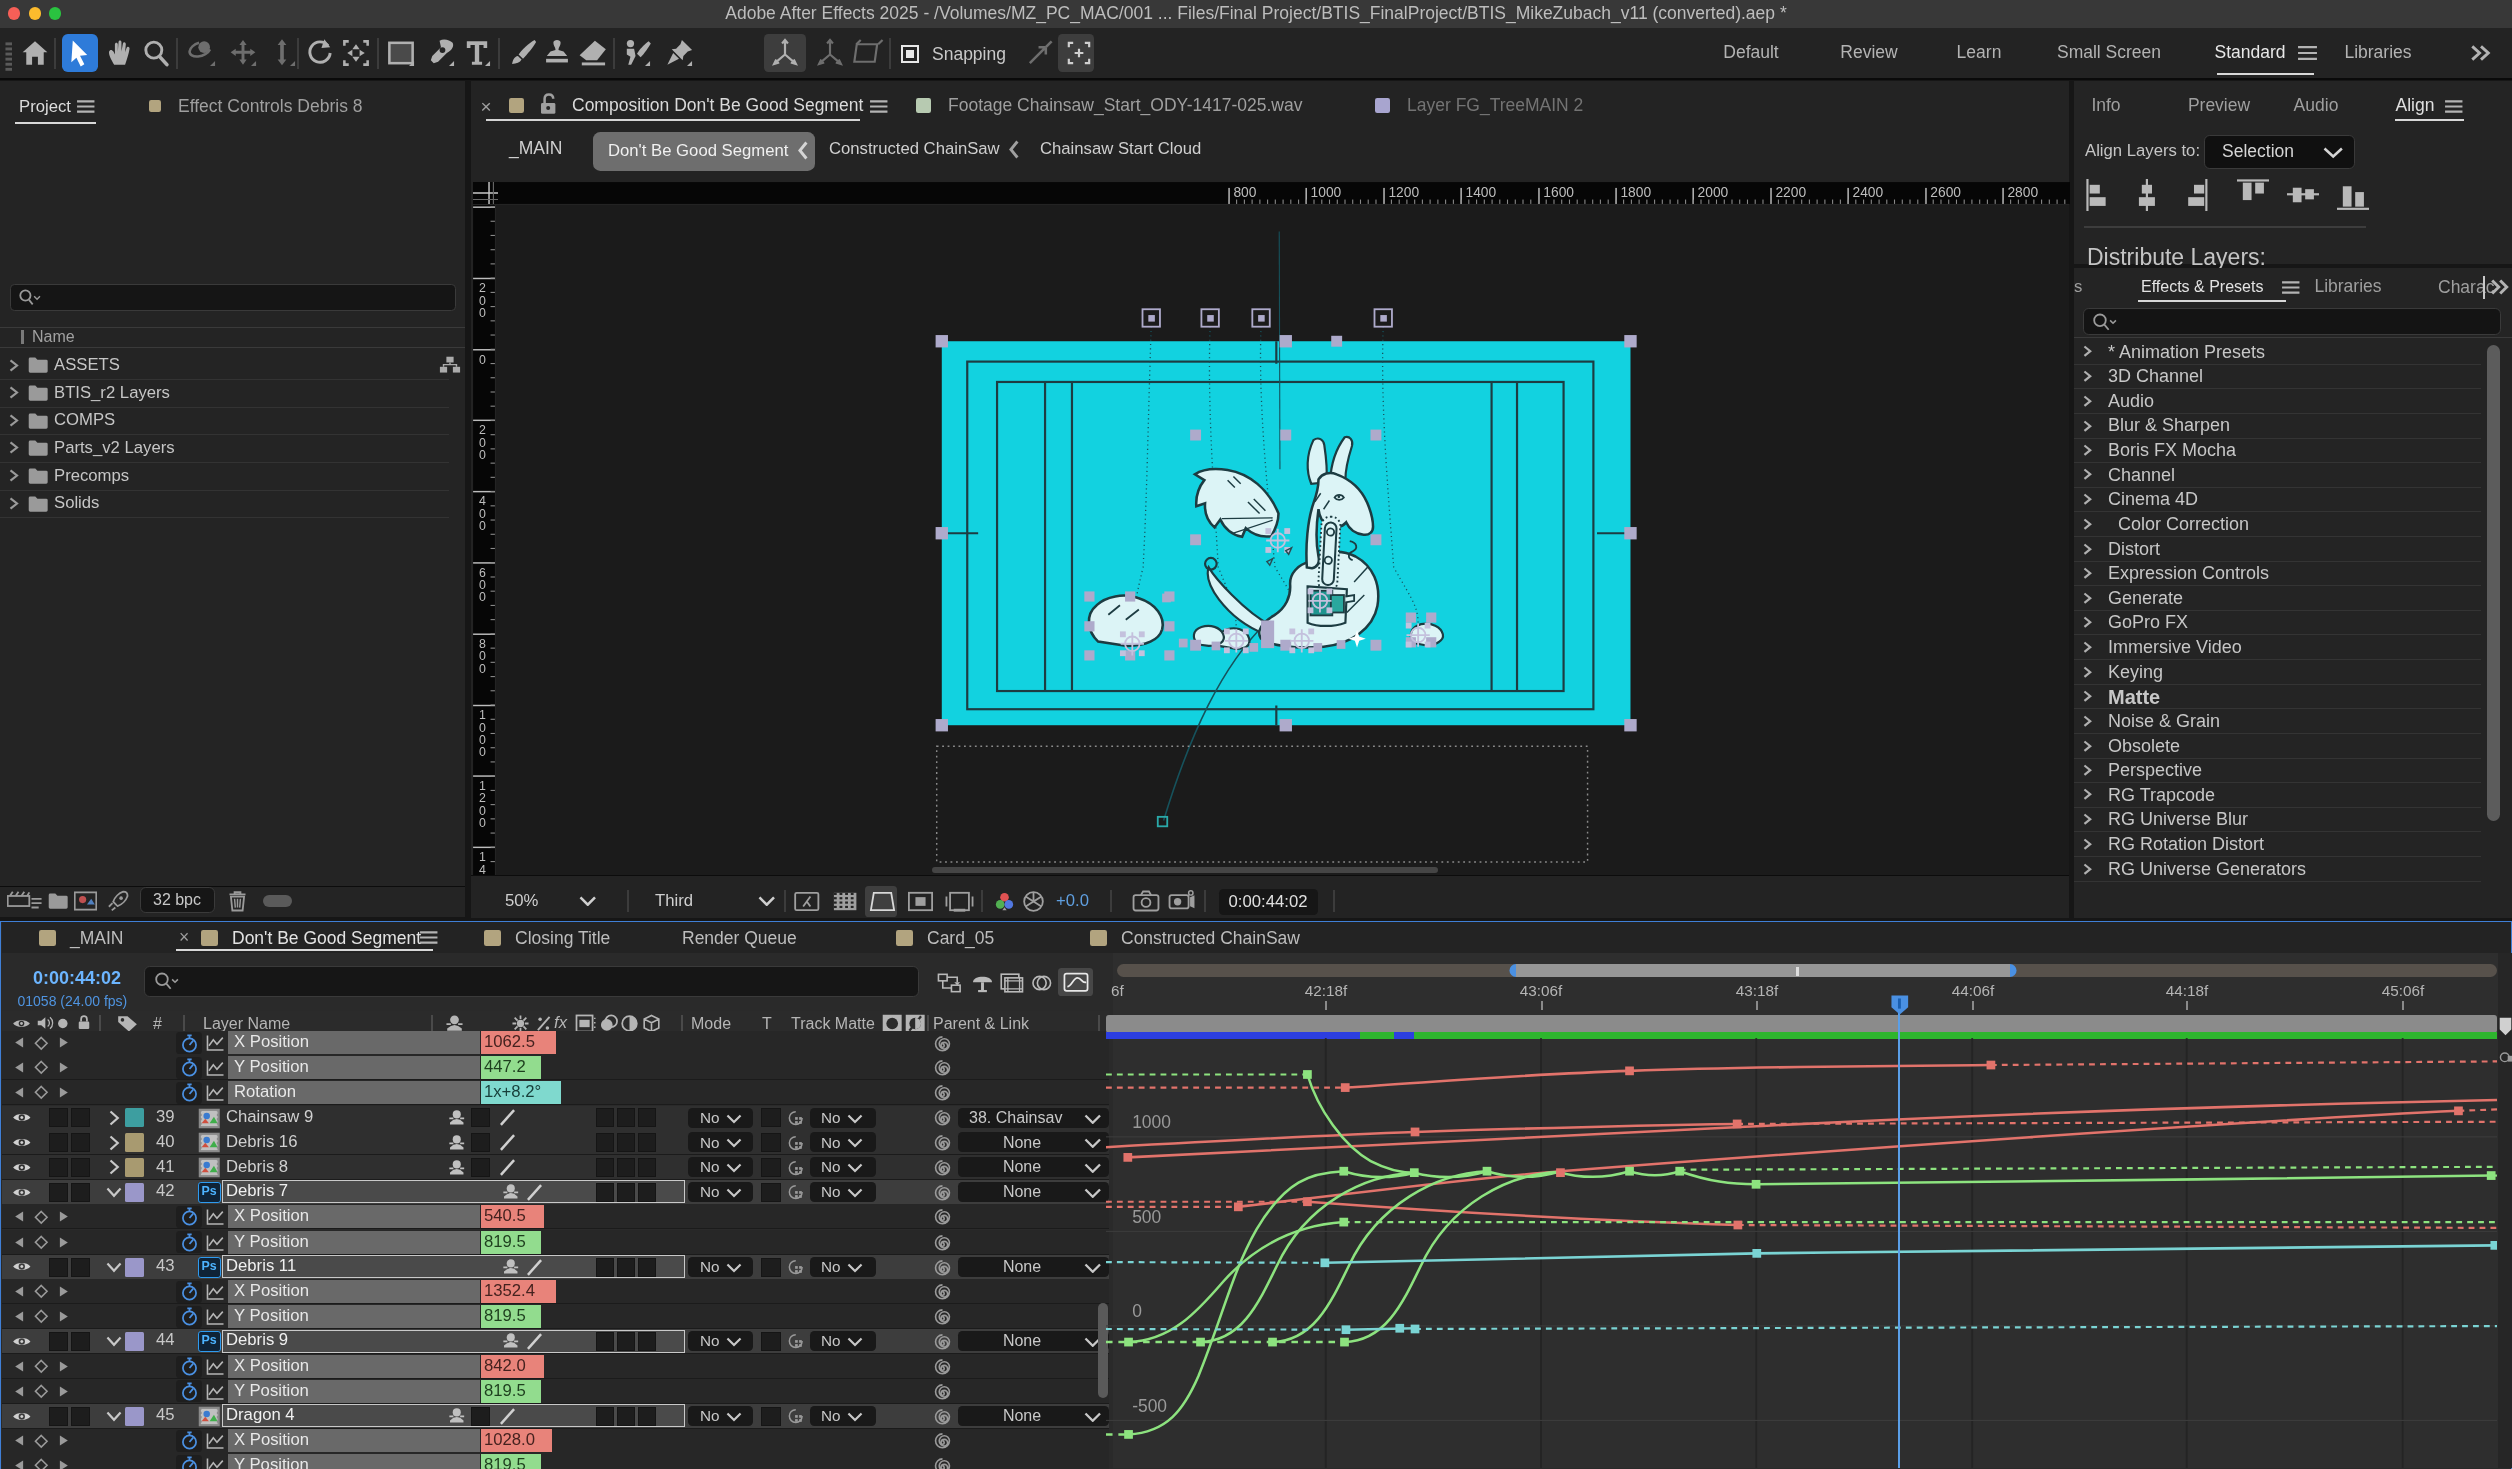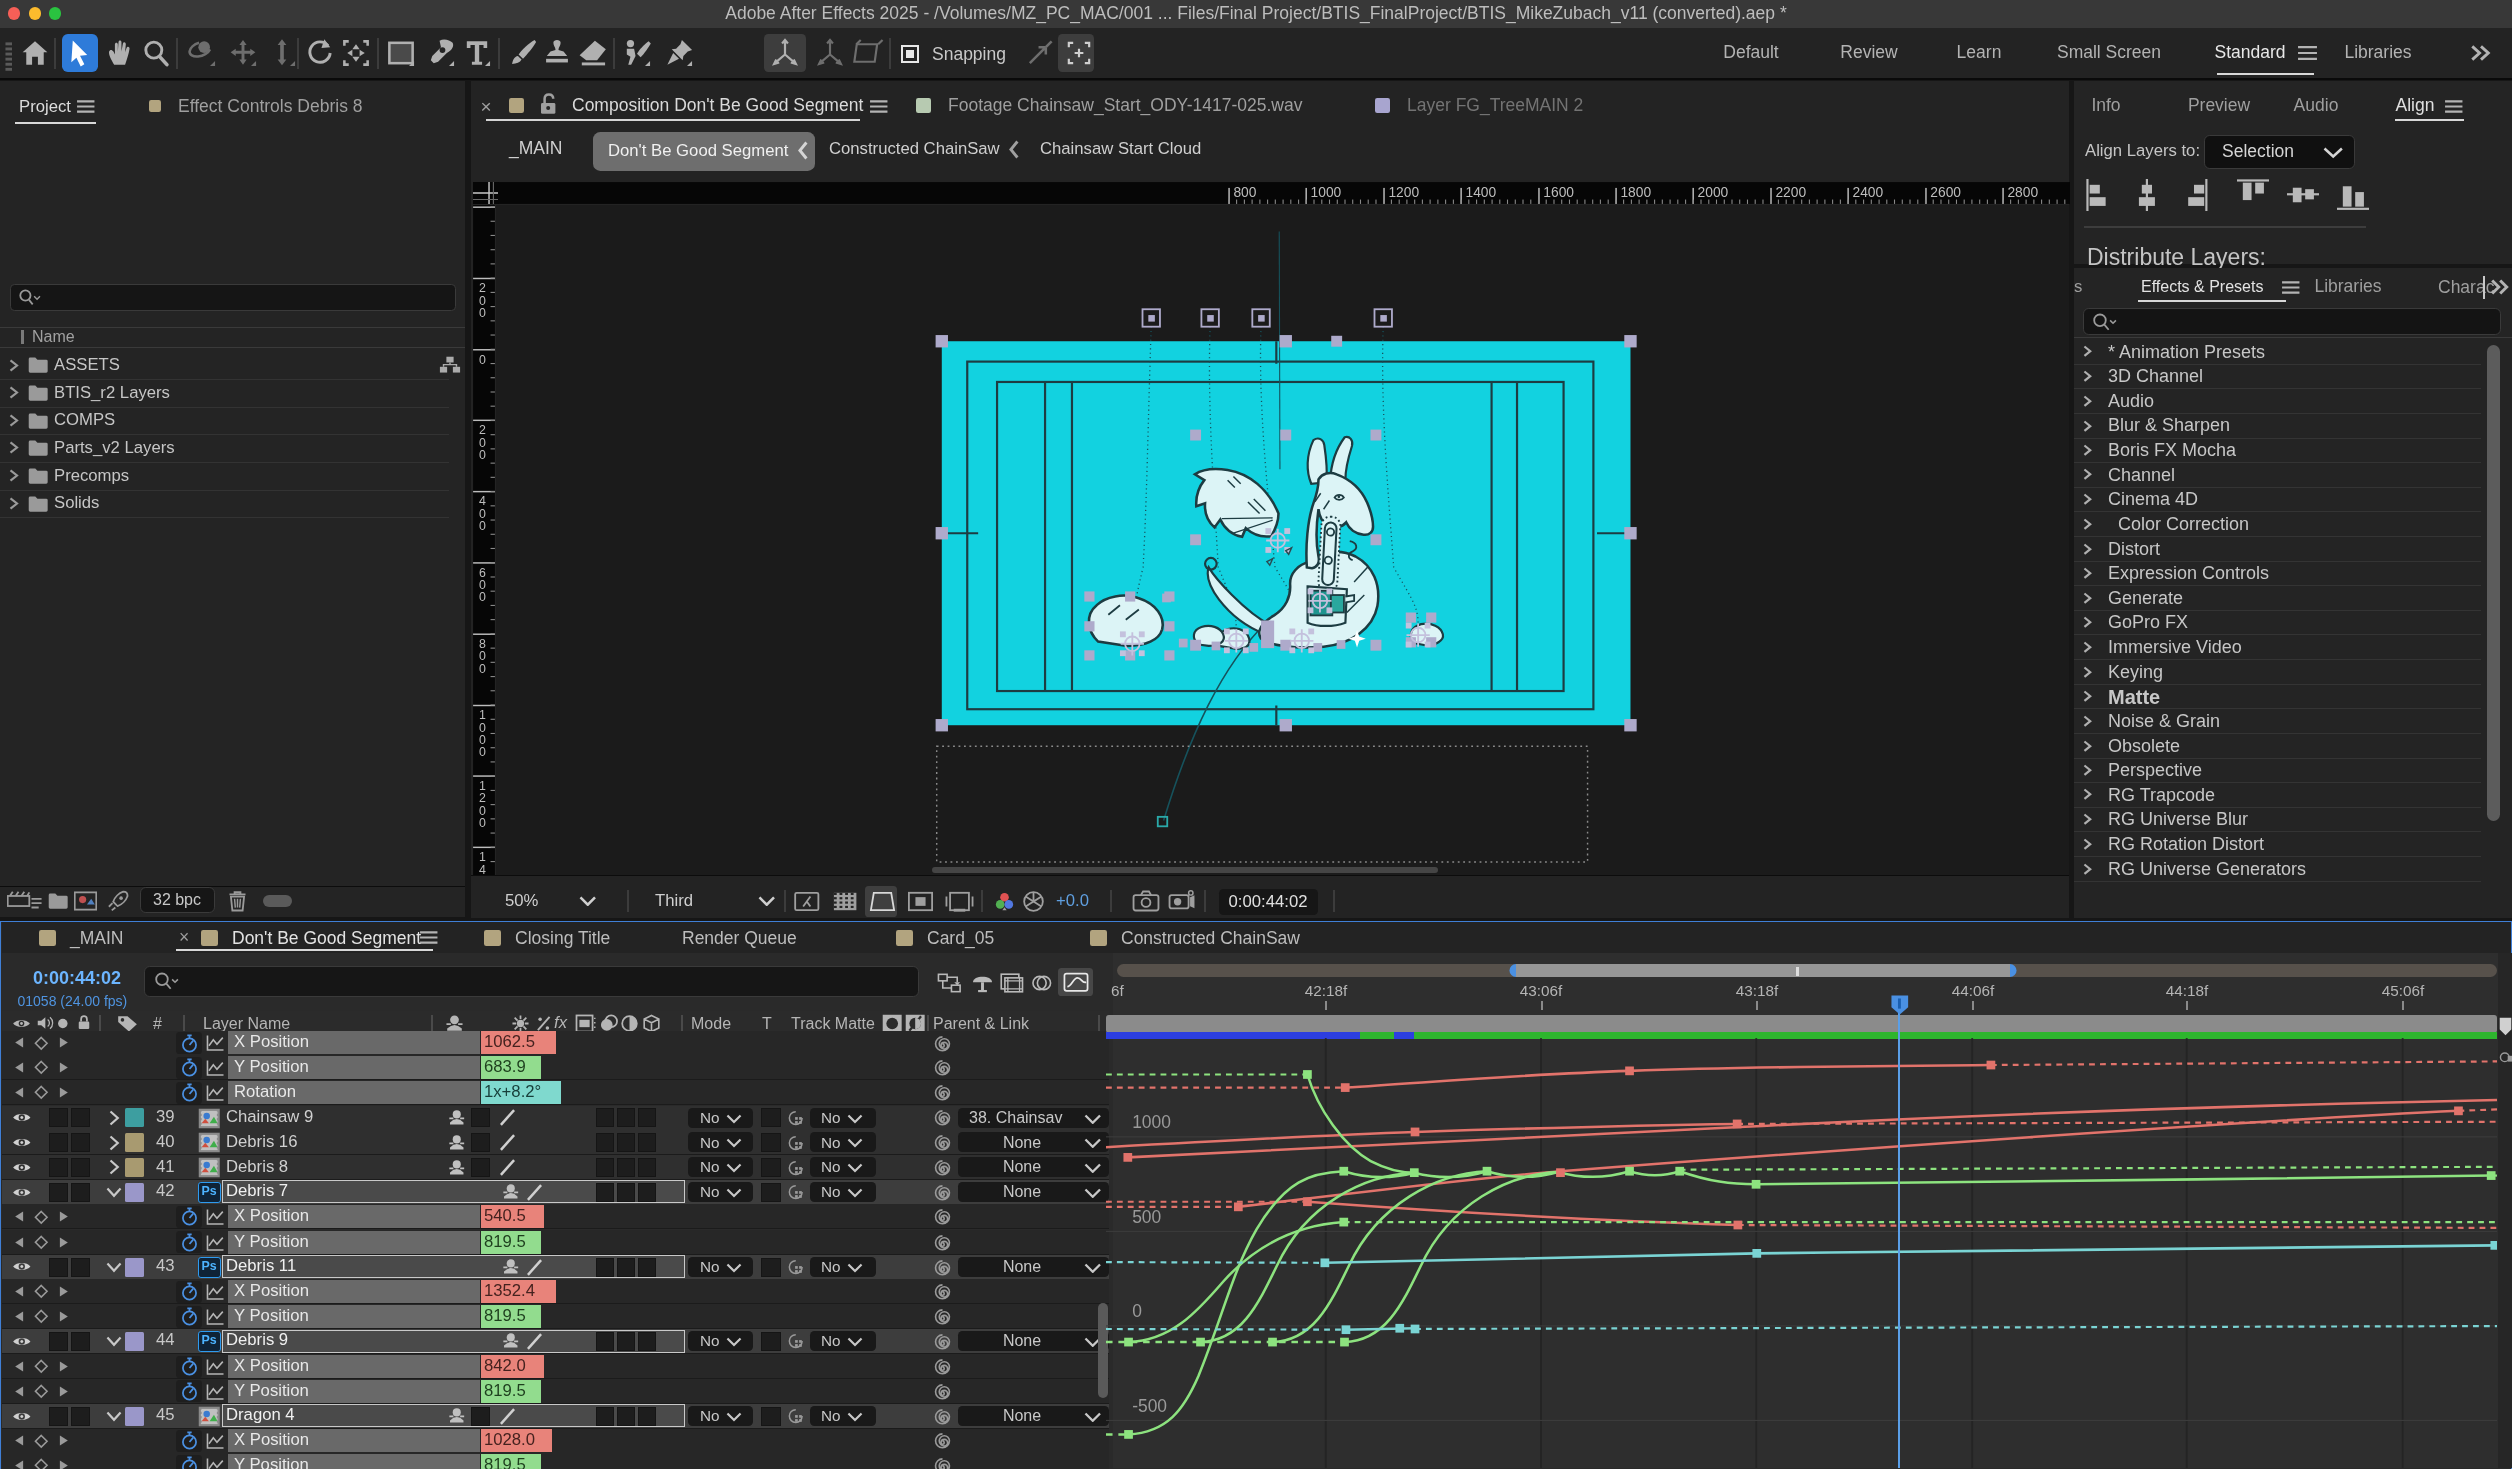--- a/index.html
+++ b/index.html
@@ -1105,7 +1105,7 @@
     <div style="position:absolute;left:228px;top:1056px;width:252px;height:23px;background:#696969;"></div>
     <div style="position:absolute;left:234px;top:1059px;font-size:16.7px;color:#e8e8e8;font-weight:400;white-space:nowrap;line-height:1;">Y Position</div>
     <div style="position:absolute;left:481px;top:1056px;width:60px;height:23px;background:#92dc8e;"></div>
-    <div style="position:absolute;left:484px;top:1059px;font-size:16.7px;color:#1e3f1e;font-weight:400;white-space:nowrap;line-height:1;">683.9</div>
+    <div style="position:absolute;left:484px;top:1059px;font-size:16.7px;color:#1e3f1e;font-weight:400;white-space:nowrap;line-height:1;">447.2</div>
     <svg style="position:absolute;left:933px;top:1058px" width="19" height="19" viewBox="0 0 26 26">
       <path d="M13 4 A 9.5 9.5 0 1 0 22.5 13.5 A 7 7 0 1 0 15.5 20.5 A 4.5 4.5 0 1 0 11 16 A 2.2 2.2 0 1 0 13.2 13.8" fill="none" stroke="#9a9a9a" stroke-width="2.2"></path>
     </svg>

